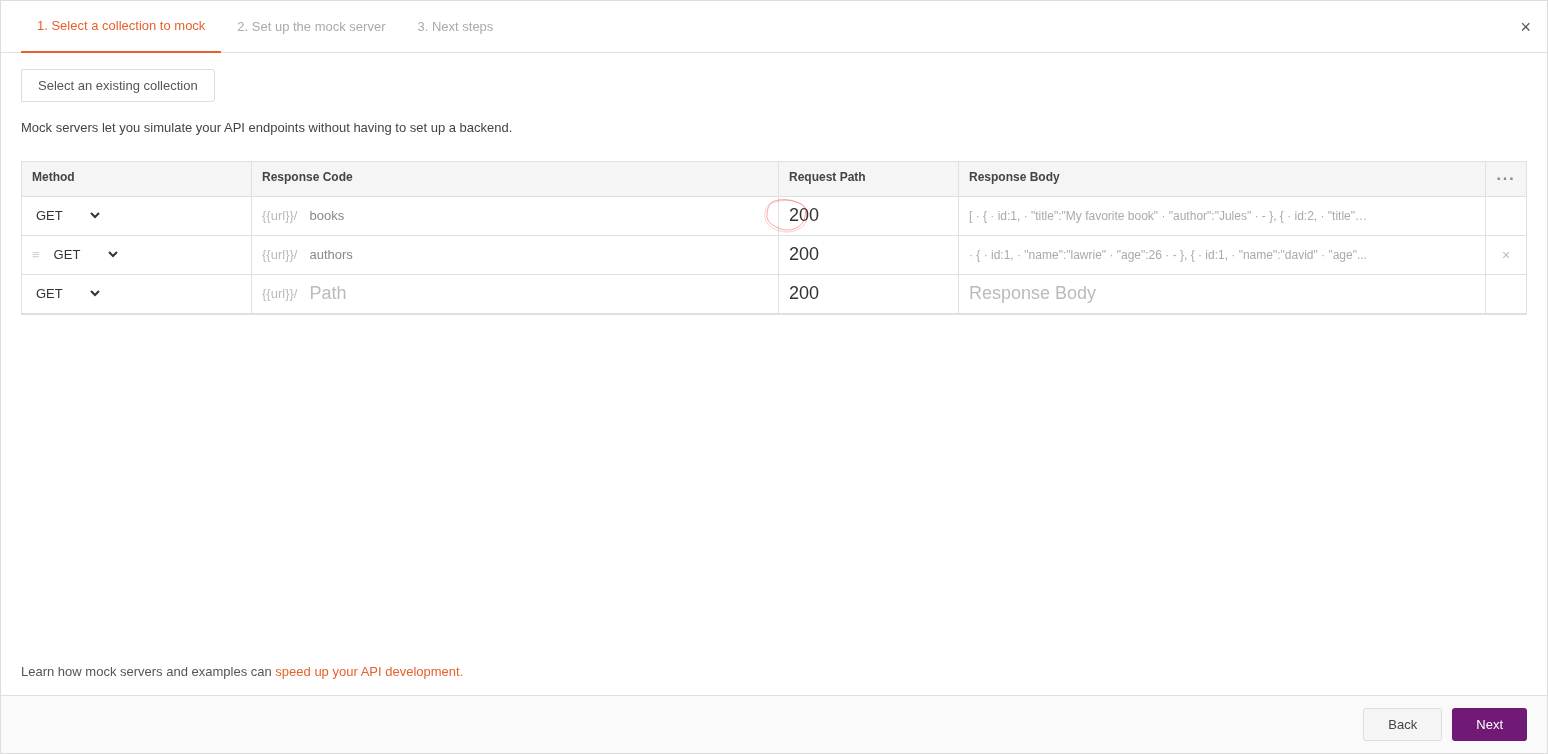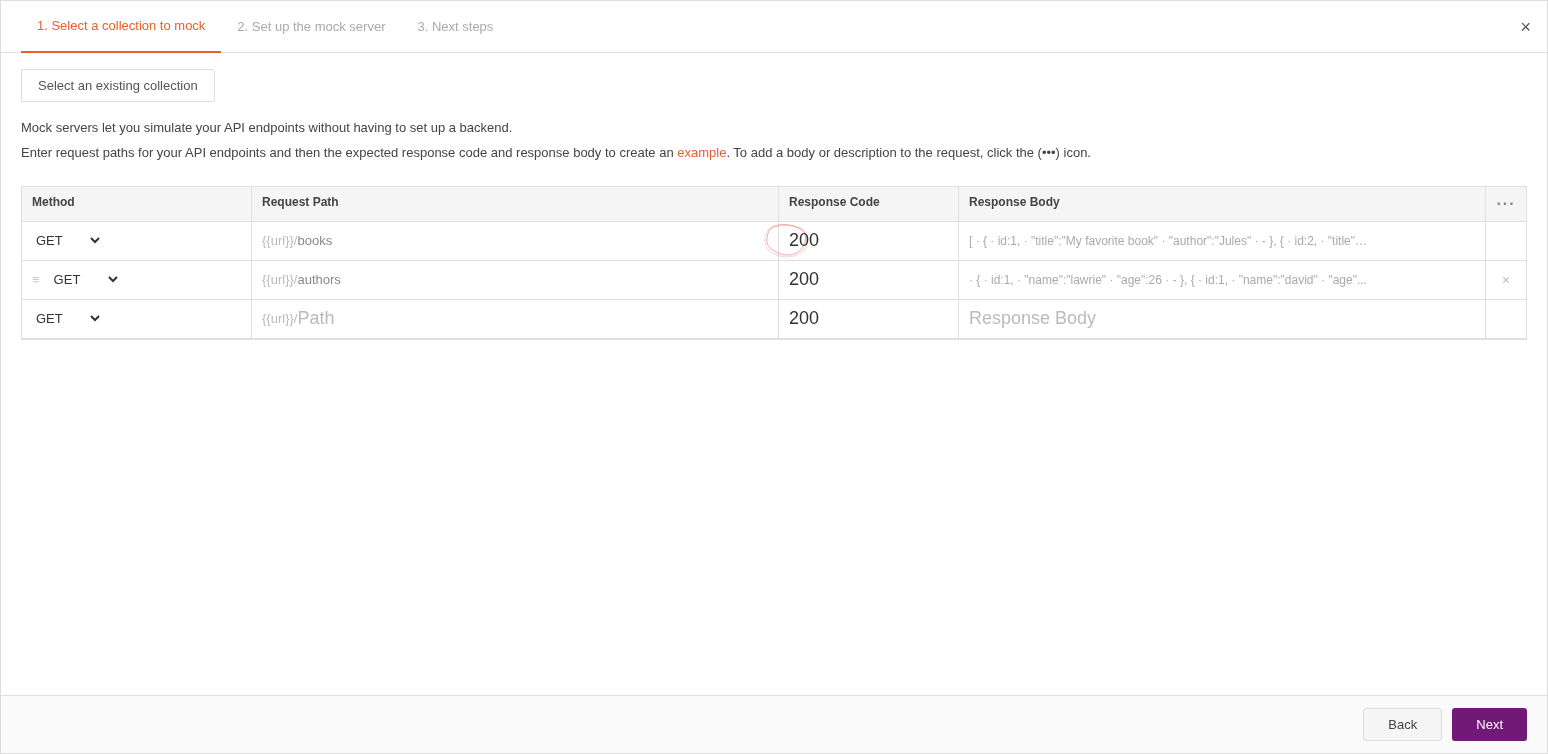--- a/index.html
+++ b/index.html
@@ -85,9 +85,6 @@
 
   <div class="description">
     <p>Mock servers let you simulate your API endpoints without having to set up a backend.</p>
-    <p>
-      <span>Enter request paths for your API endpoints and then the expected response code and response body to create an </span><a href="#" class="link-orange">example</a><span>. To add a body or description to the request, click the (•••) icon.</span>
-    </p>
   </div>
 
   <div class="table-container" style="position:relative;">

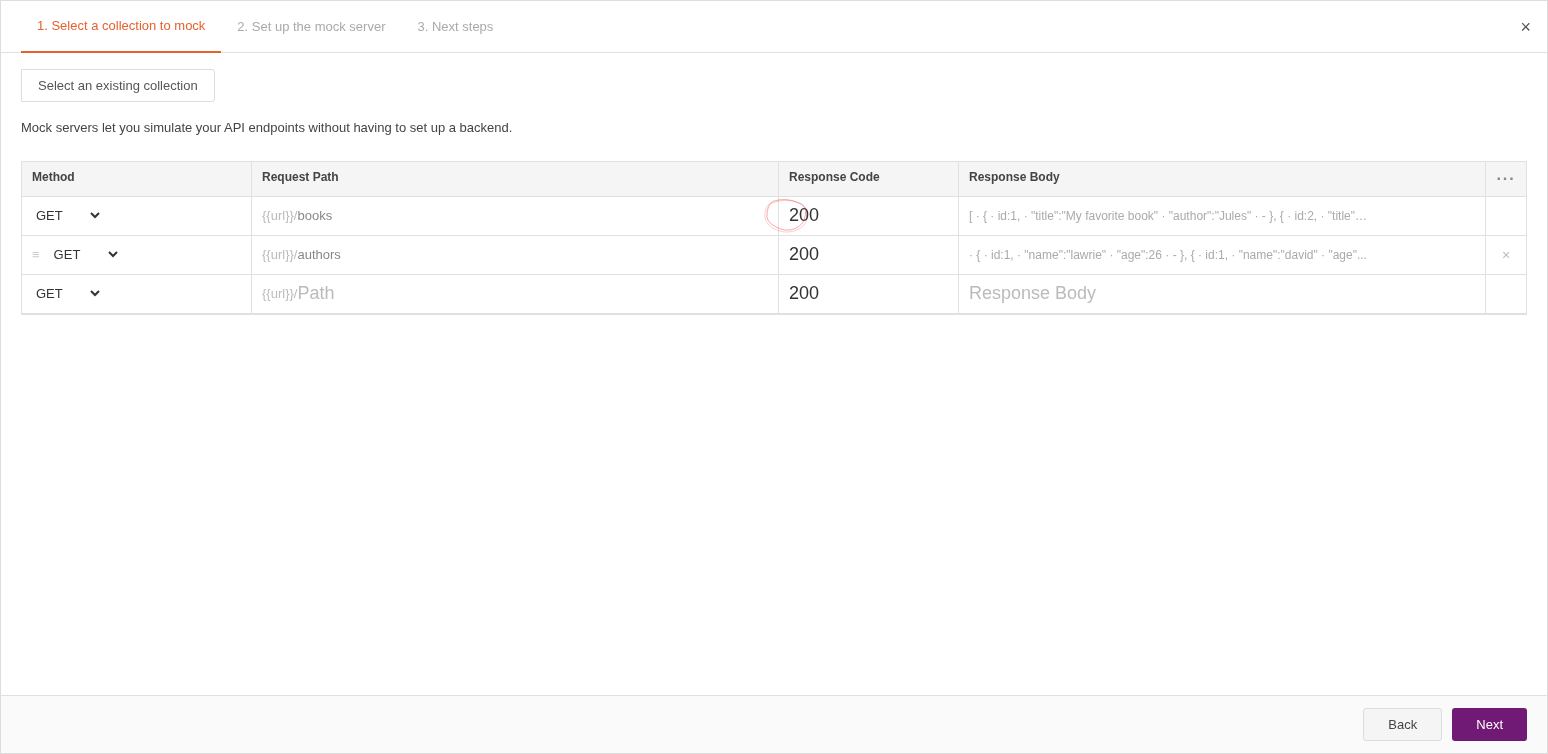--- a/index.html
+++ b/index.html
@@ -91,8 +91,8 @@
 
     <div class="table-header">
       <div class="th">Method</div>
+      <div class="th">Response Code</div>
       <div class="th">Request Path</div>
-      <div class="th">Response Code</div>
       <div class="th">Response Body</div>
       <div class="th">
         <span class="more-icon">···</span>

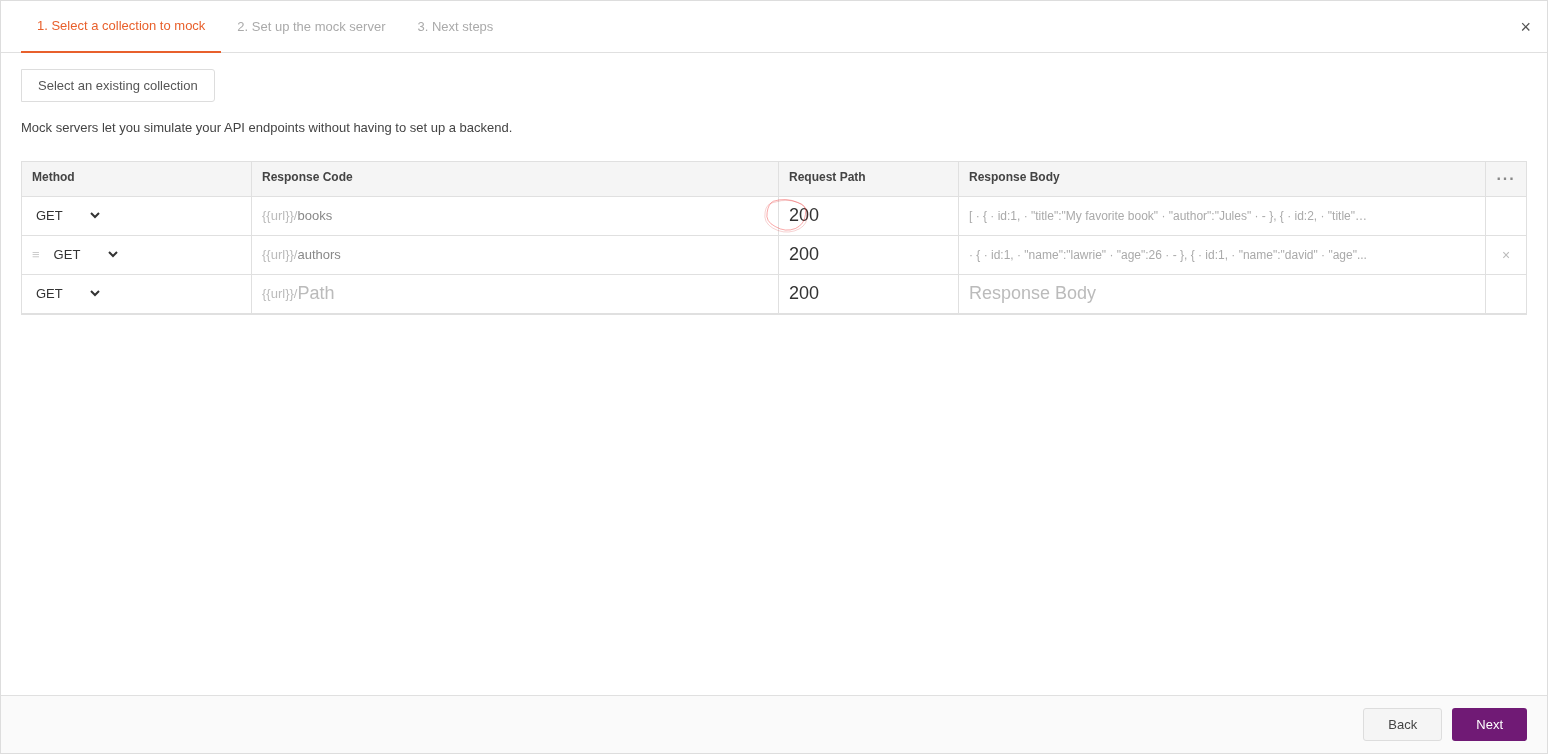--- a/index.html
+++ b/index.html
@@ -39,7 +39,7 @@
     .td select { border: none; background: transparent; font-size: 13px; color: #333; cursor: pointer; outline: none; }
     .td input { border: none; background: transparent; font-size: 18px; color: #333; outline: none; width: 100%; }
     .td input::placeholder { color: #bbb; }
-    .td.path-cell { color: #888; gap: 0; }
+    .td.path-cell { color: #888; gap: 12px; }
     .url-prefix { color: #bbb; }
     .path-text { color: #888; }
     .path-input { color: #888; }

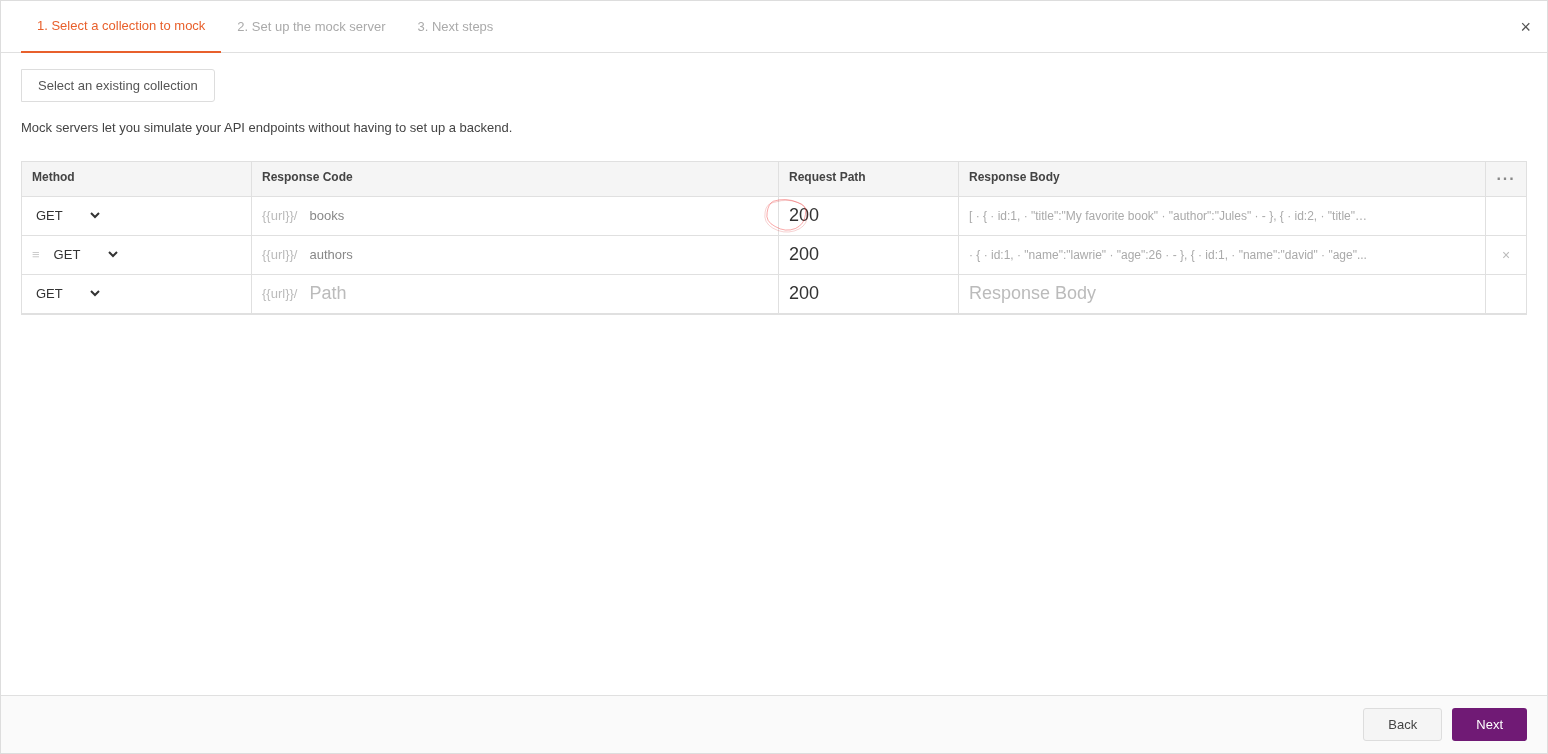--- a/index.html
+++ b/index.html
@@ -164,6 +164,9 @@
 
   <div class="spacer"></div>
 
+  <div class="bottom-learn">
+    <span>Learn how mock servers and examples can </span><a href="#" class="link-orange">speed up your API development.</a>
+  </div>
 
   <div class="footer">
     <button class="btn-back">Back</button>

